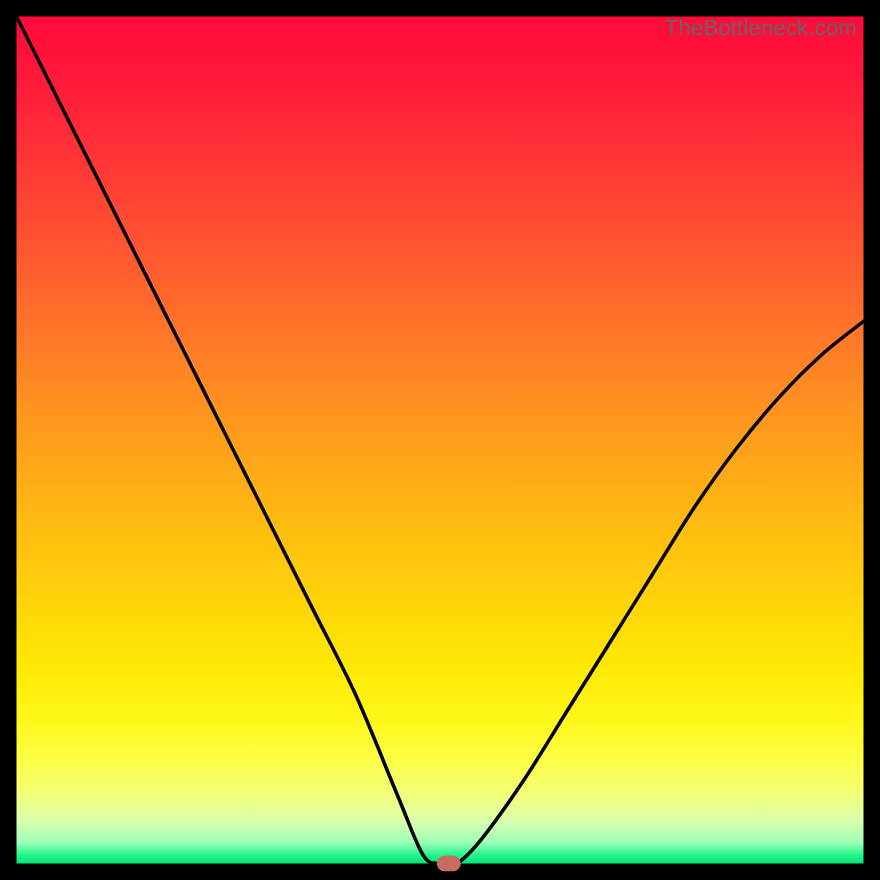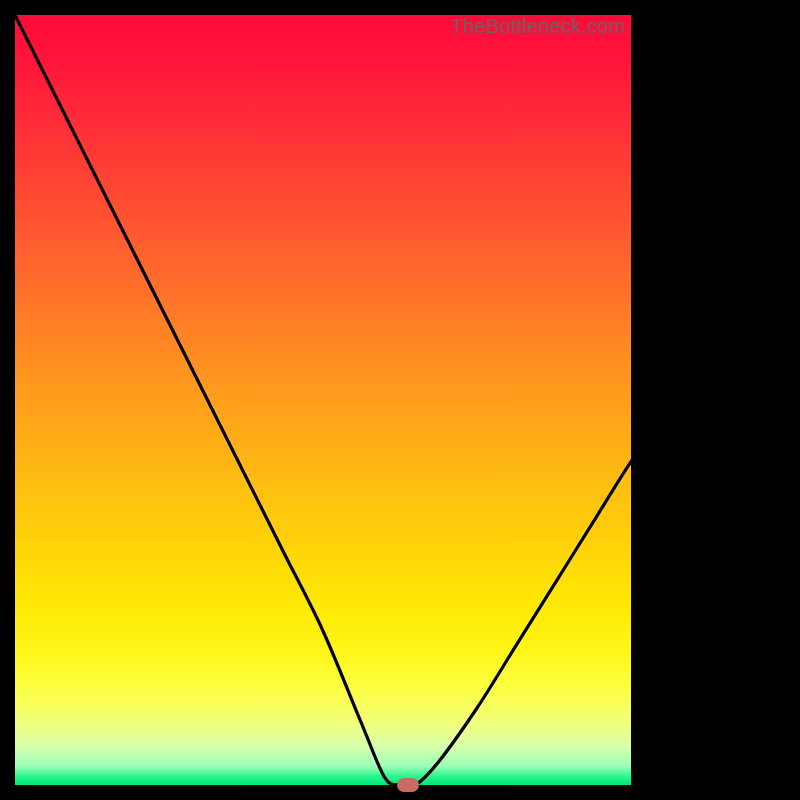--- a/index.html
+++ b/index.html
@@ -21,7 +21,7 @@
     position: absolute;
     left: 15px;
     top: 15px;
-    width: 616px;
+    width: 770px;
     height: 770px;
     
     background: linear-gradient(to bottom,

